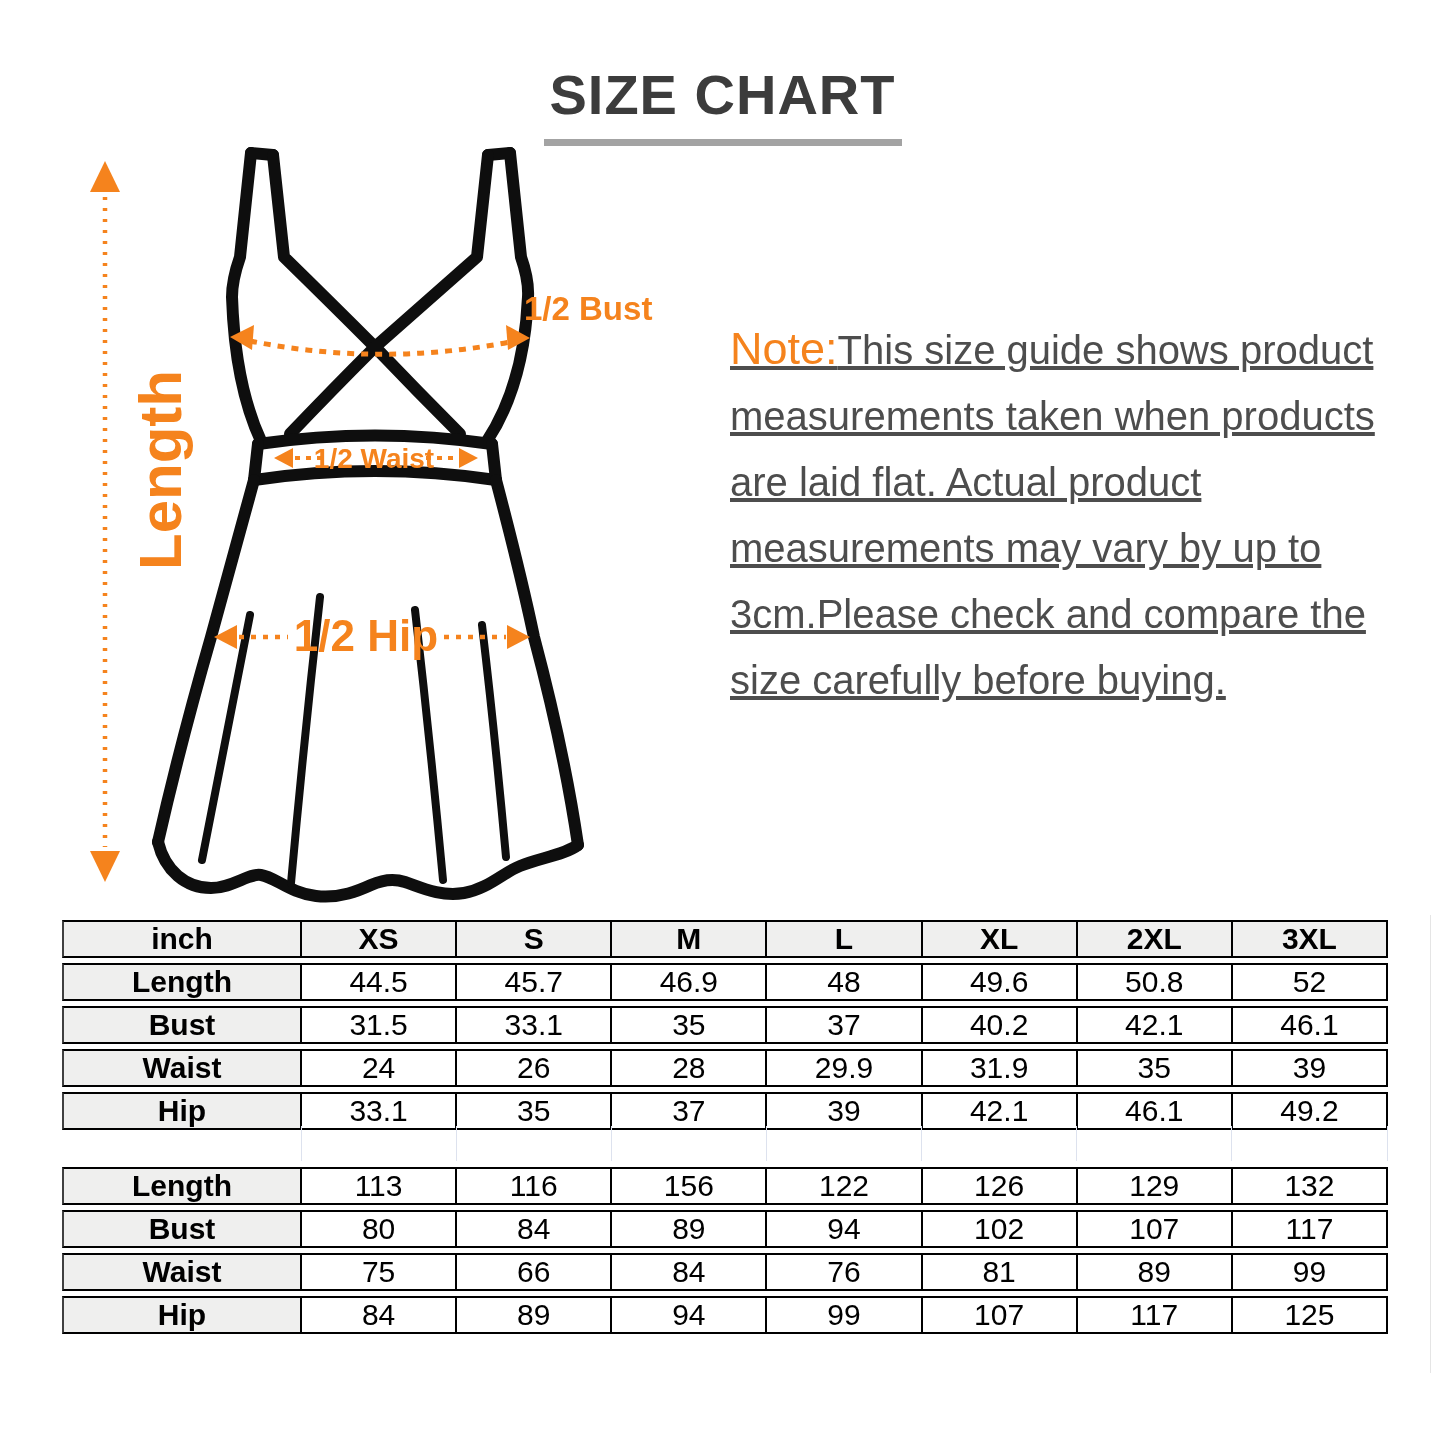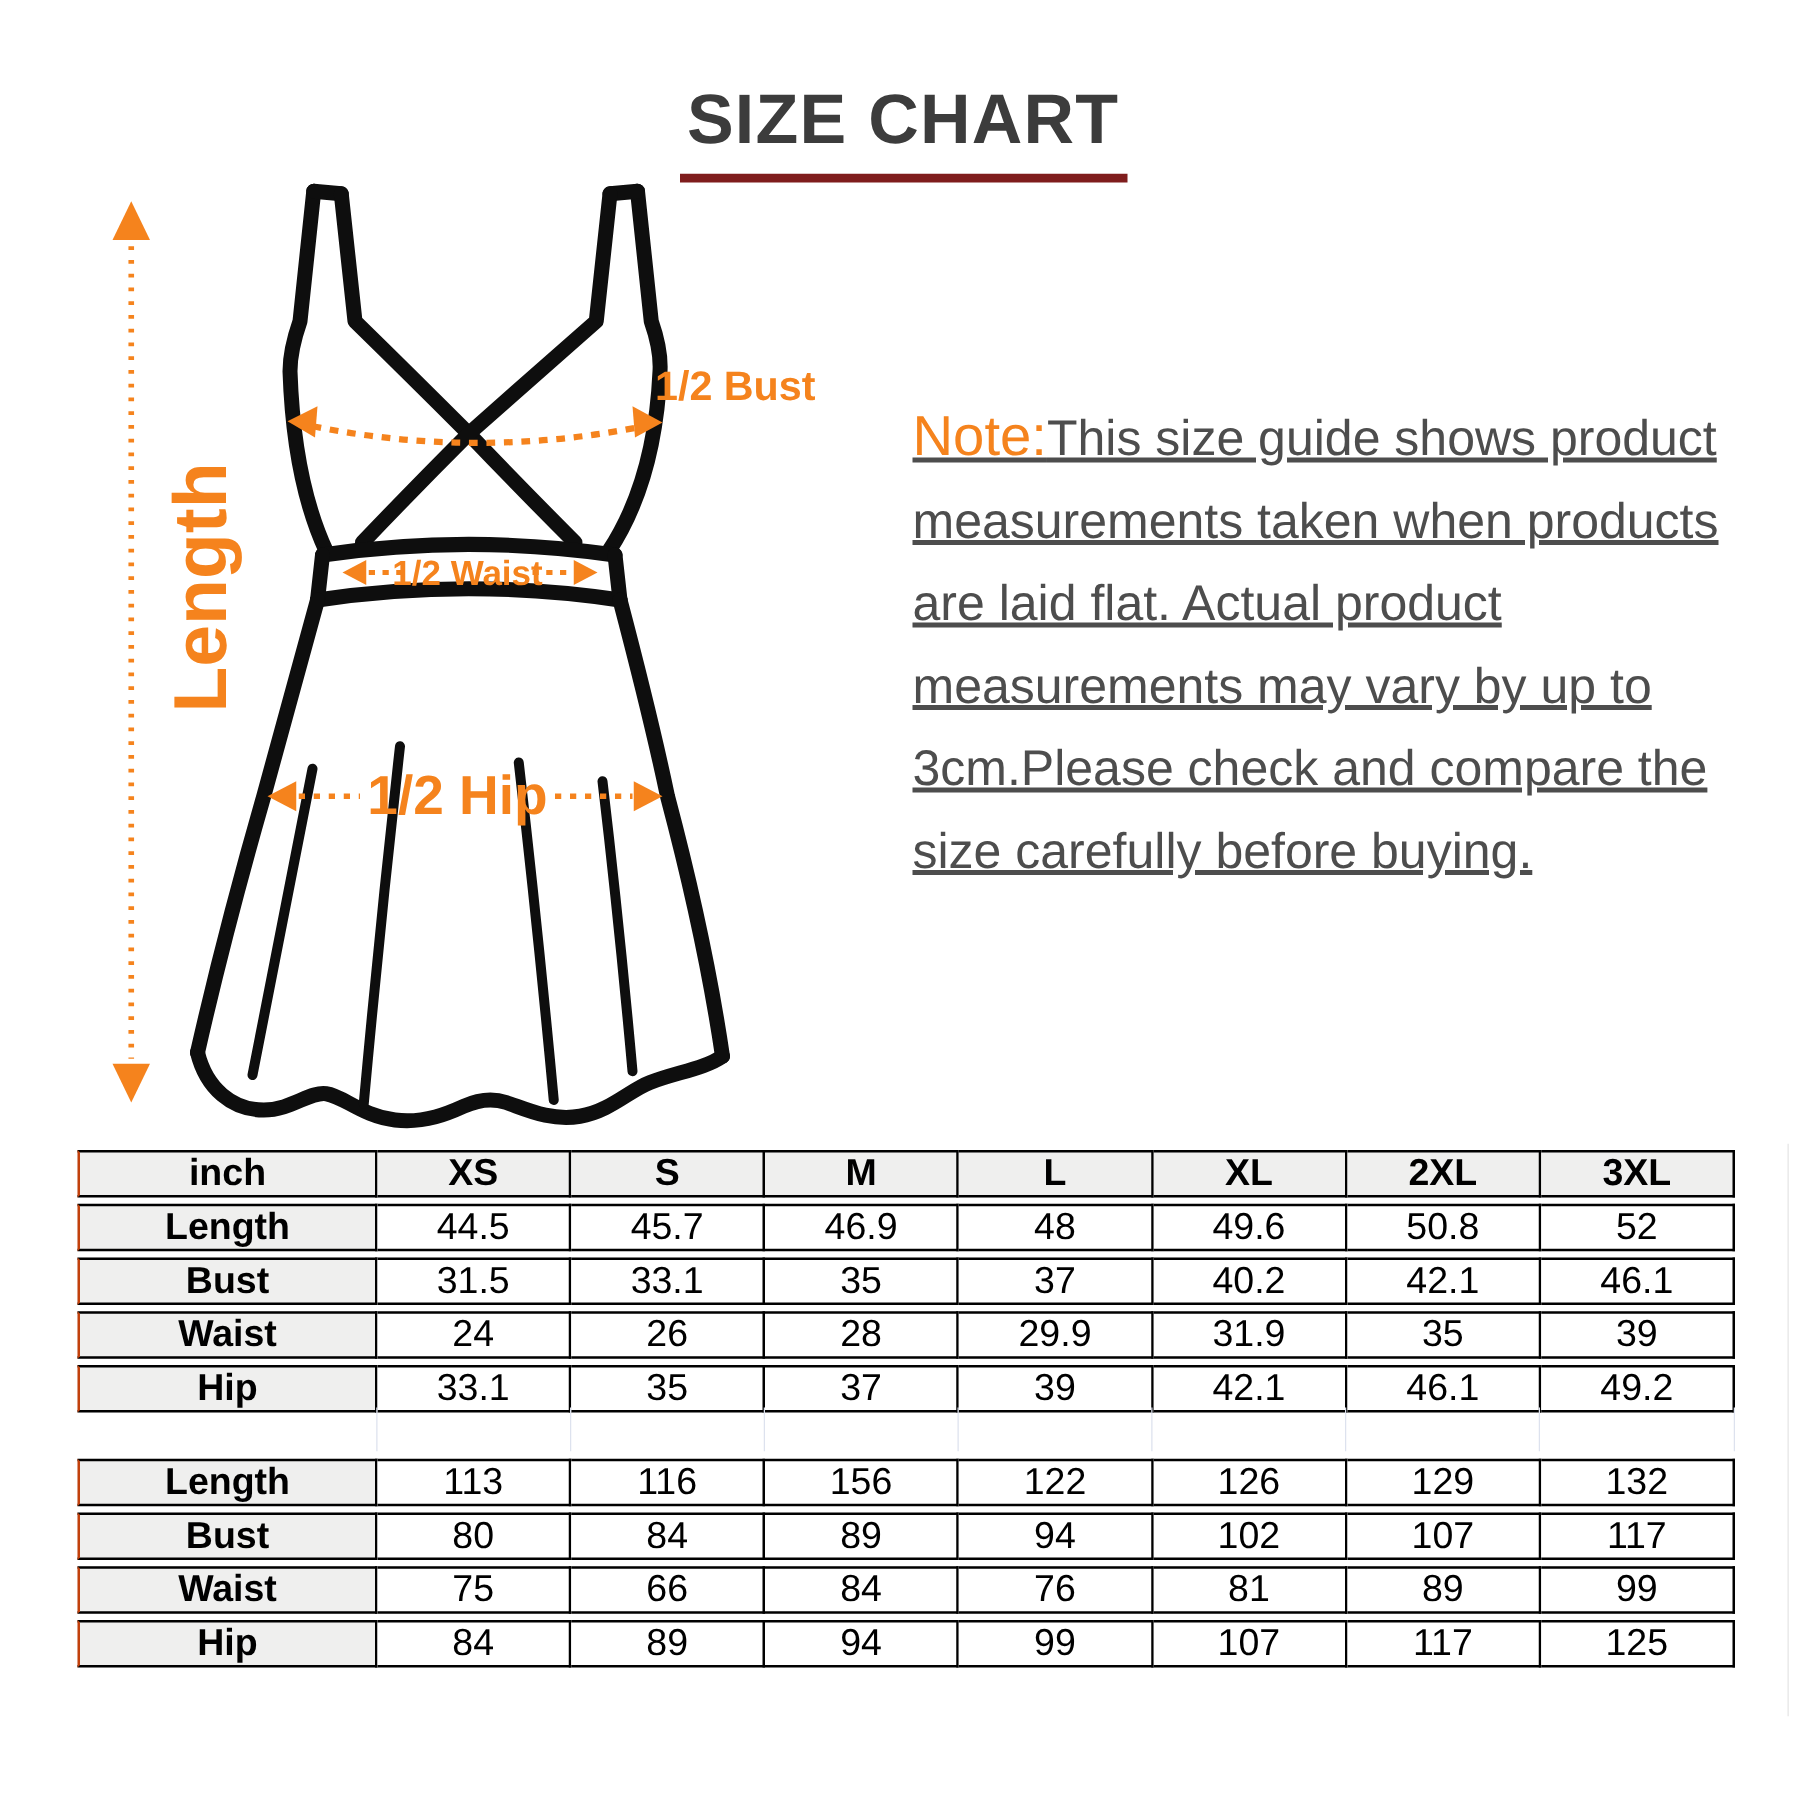--- a/index.html
+++ b/index.html
@@ -11,7 +11,7 @@
   .titlewrap{position:absolute;left:0;right:0;top:62px;text-align:center;}
   .title{
     display:inline-block;font-size:56px;font-weight:bold;letter-spacing:1px;
-    color:#3c3c3c;border-bottom:7px solid #7f1d1d;padding:0 6px 12px 6px;
+    color:#3c3c3c;border-bottom:7px solid #a3a3a3;padding:0 6px 12px 6px;
   }
   
   .note{position:absolute;left:730px;top:316px;width:680px;

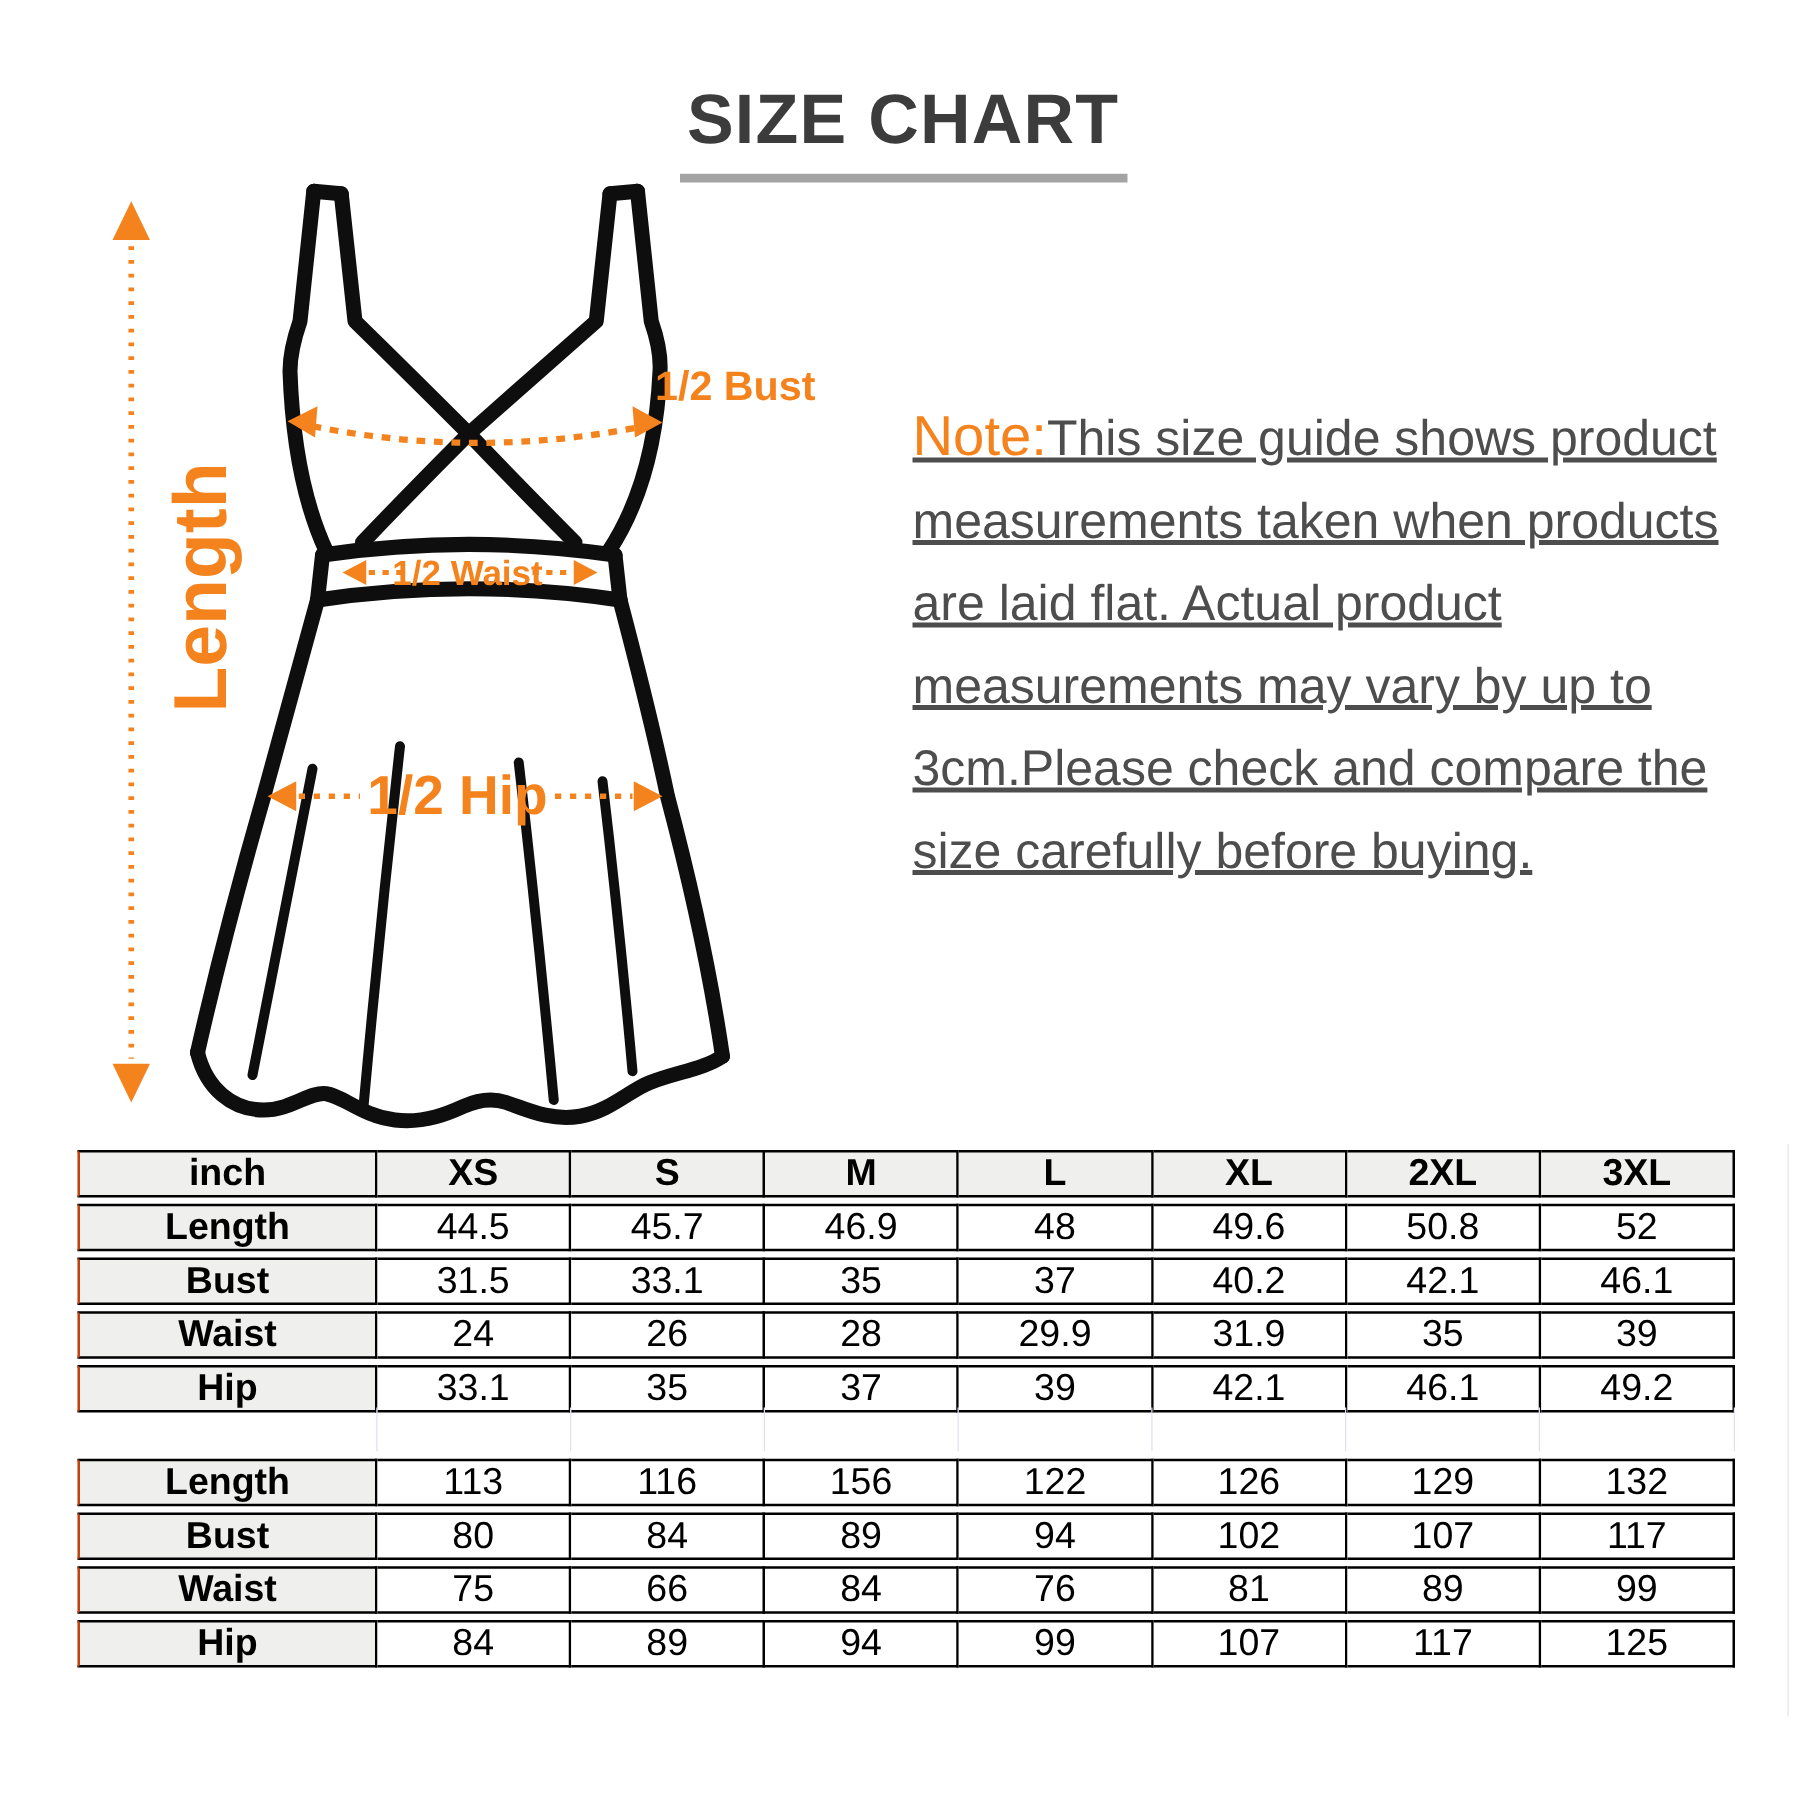--- a/index.html
+++ b/index.html
@@ -26,7 +26,7 @@
     height:32px;padding:0;text-align:center;vertical-align:middle;
     border:2px solid #000;border-left:none;background:#fff;overflow:hidden;
   }
-  table.st th:first-child,table.st td:first-child{border-left:2px solid #c2410c;}
+  table.st th:first-child,table.st td:first-child{border-left:2px solid #404040;}
   table.st th{background:#efefee;font-weight:bold;}
   table.st td.lbl{background:#efefee;font-weight:bold;}
   col.c0{width:240px;}

